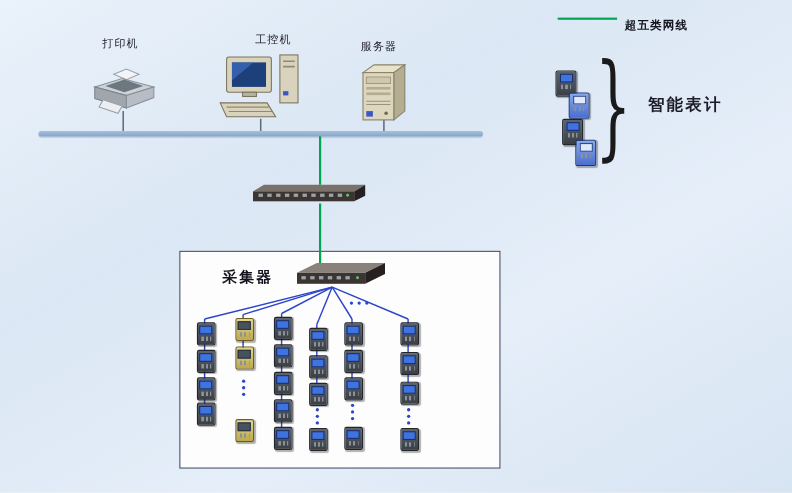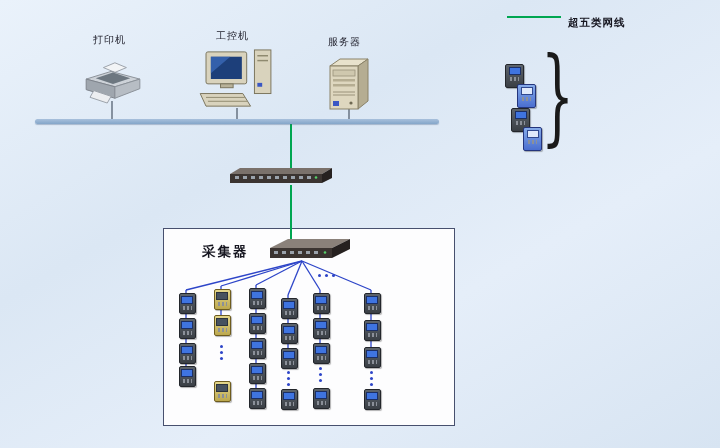--- a/index.html
+++ b/index.html
@@ -105,7 +105,7 @@
   <div class="bus"></div>
 
   <div class="dev-label" style="left:93px;top:33px;">打印机</div>
-  <div class="dev-label" style="left:216px;top:29px;">工控机</div>
+  <div class="dev-label" style="left:232px;top:29px;">工控机</div>
   <div class="dev-label" style="left:328px;top:35px;">服务器</div>
 
   <div class="icon" style="left:82px;top:58px;">

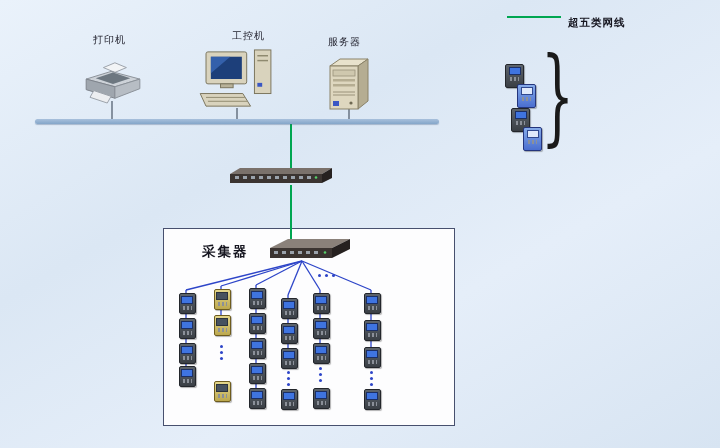--- a/index.html
+++ b/index.html
@@ -210,6 +210,7 @@
       <div class="kp"></div>
     </div>
   <div class="brace">}</div>
+  <div class="smart-meter-label">智能表计</div>
 
   <div class="collector-label" style="left:202px;top:243px;">采集器</div>
 

